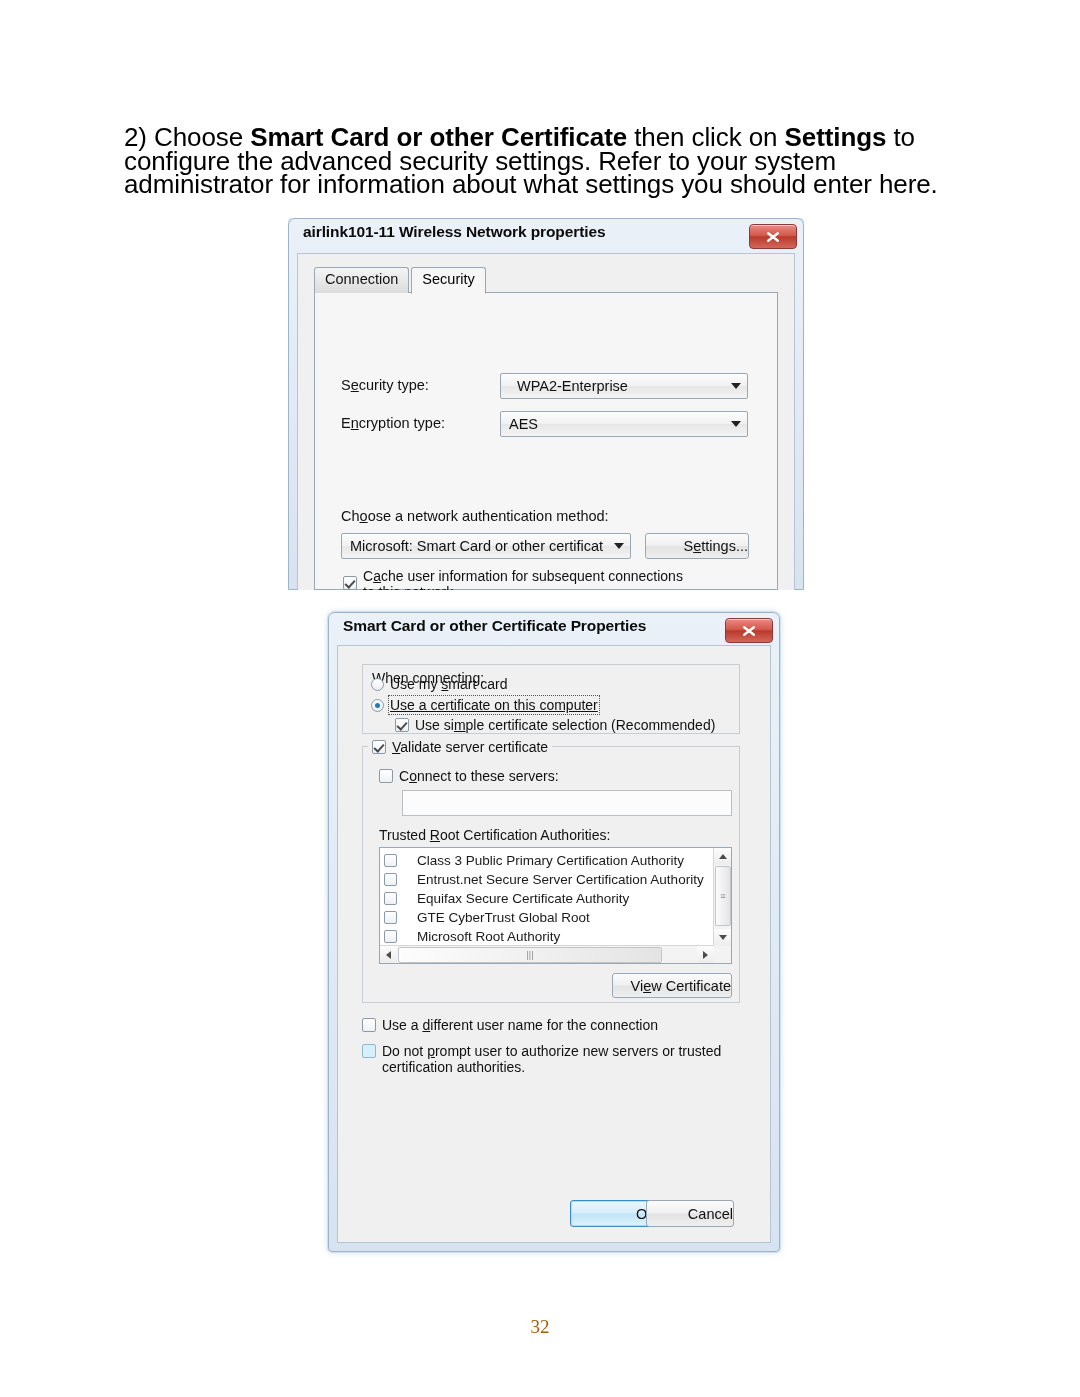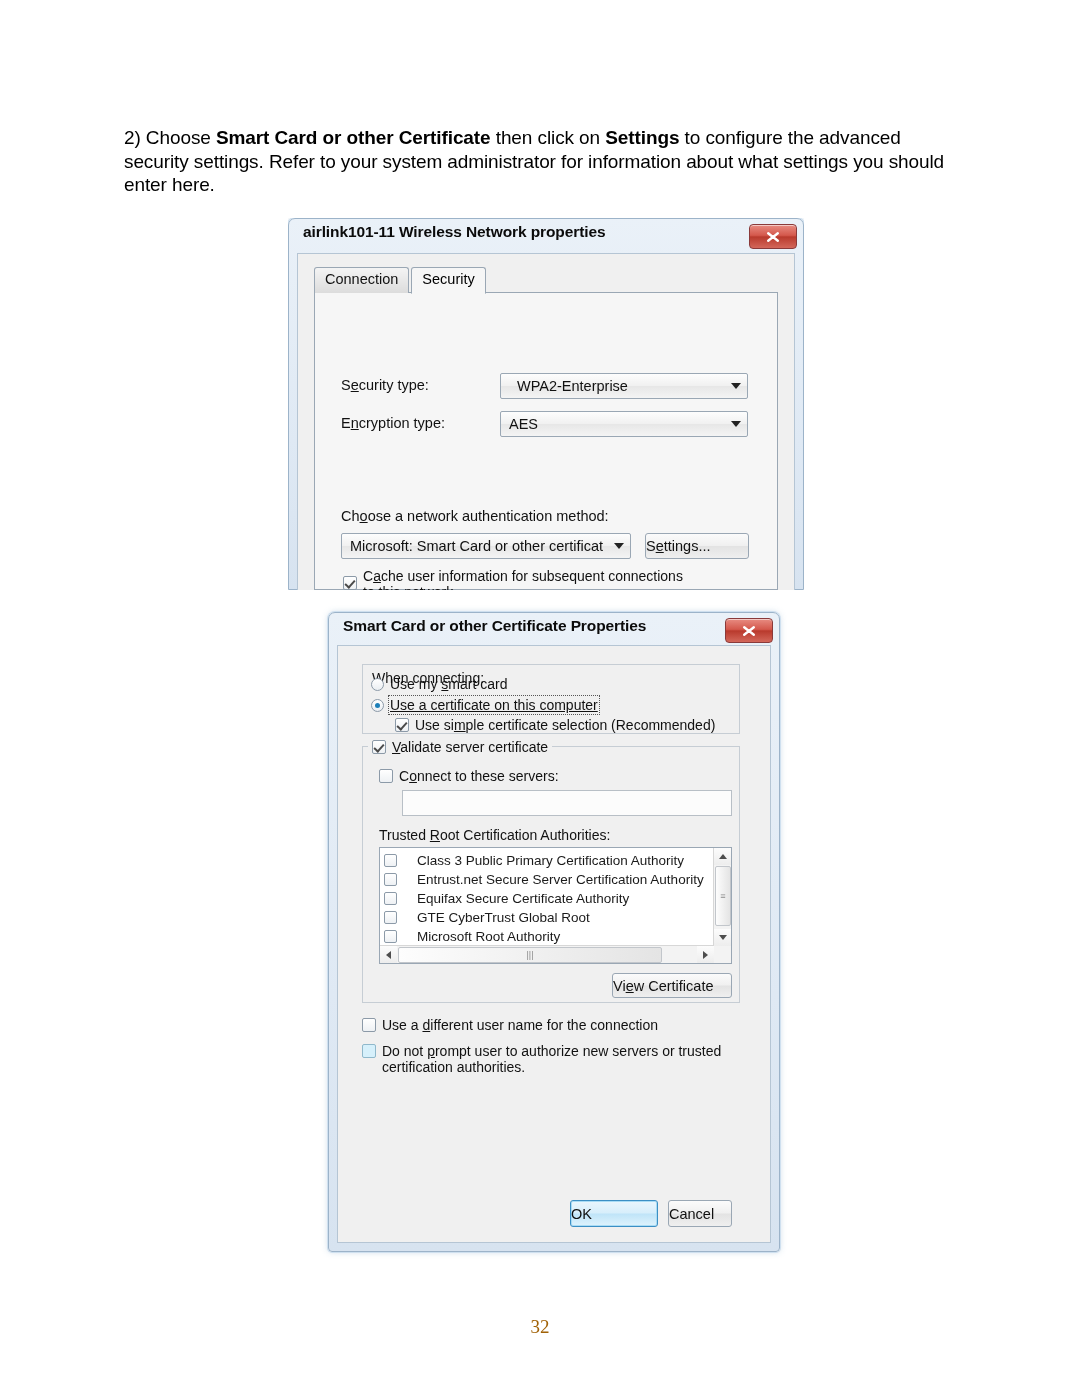--- a/index.html
+++ b/index.html
@@ -21,7 +21,7 @@
     left: 124px;
     top: 126px;
     width: 844px;
-    font-size: 19px;
+    font-size: 26px;
     line-height: 23.5px;
     color: #000000;
     letter-spacing: -0.1px;

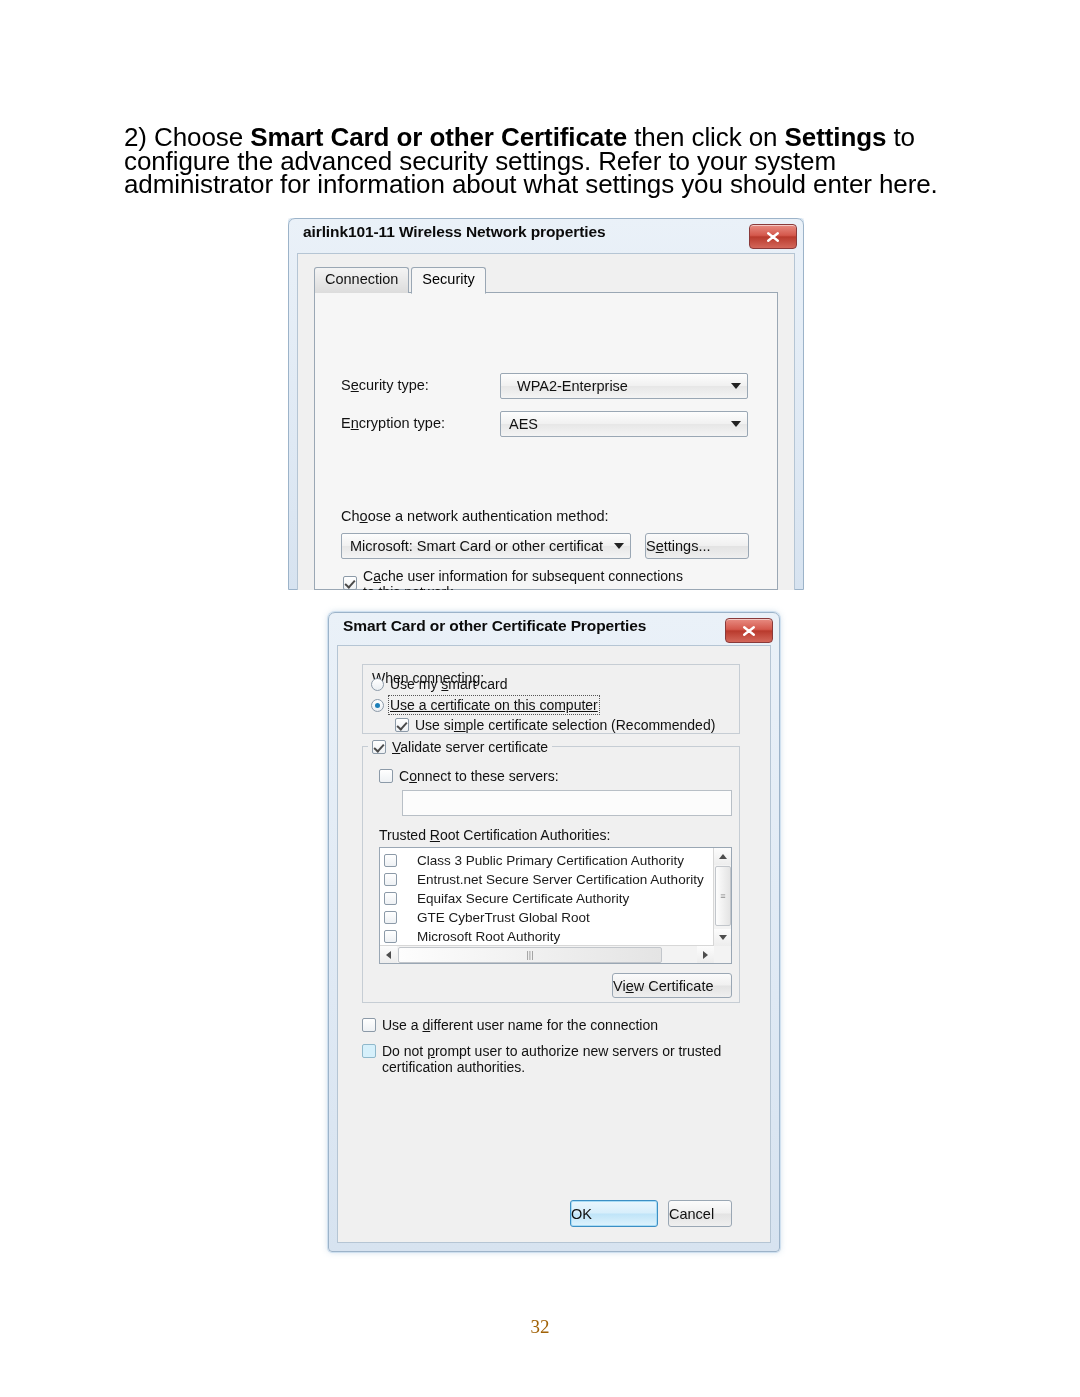--- a/index.html
+++ b/index.html
@@ -171,7 +171,7 @@
     color: #111;
     display: flex;
     align-items: center;
-    justify-content: flex-start;
+    justify-content: flex-end;
     cursor: pointer;
     box-sizing: border-box;
     white-space: nowrap;

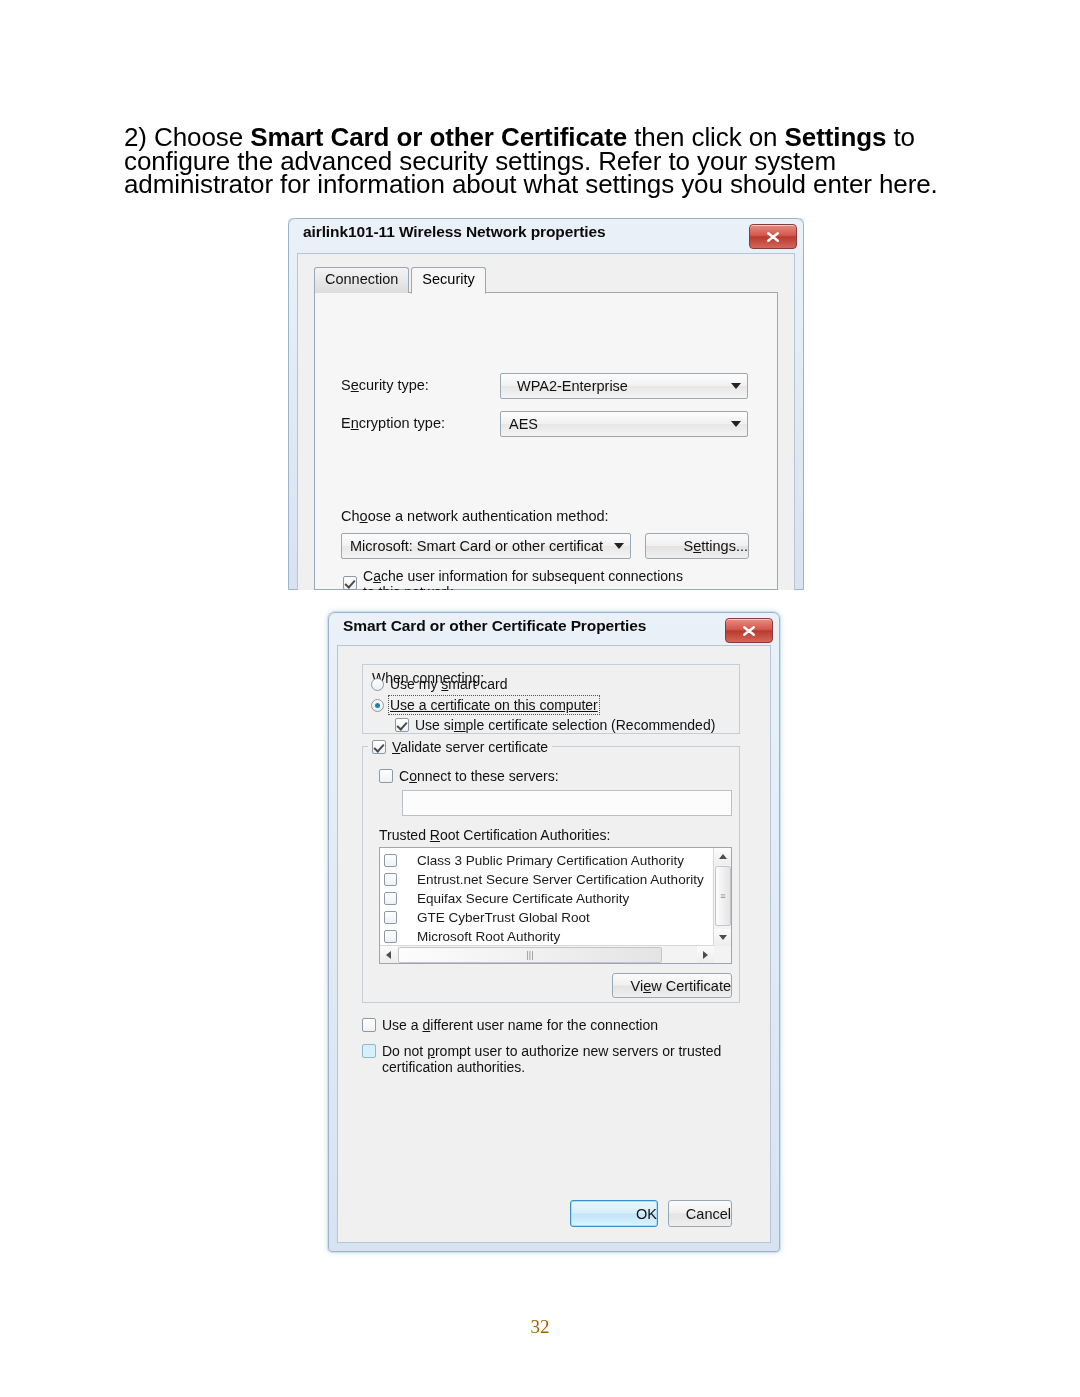--- a/index.html
+++ b/index.html
@@ -541,7 +541,7 @@
     <div class="btn default" style="position:absolute; left:232px; top:554px; width:88px; height:27px;">
       <span>OK</span>
     </div>
-    <div class="btn" style="position:absolute; left:330px; top:554px; width:64px; height:27px;">
+    <div class="btn" style="position:absolute; left:308px; top:554px; width:88px; height:27px;">
       <span>Cancel</span>
     </div>
 

